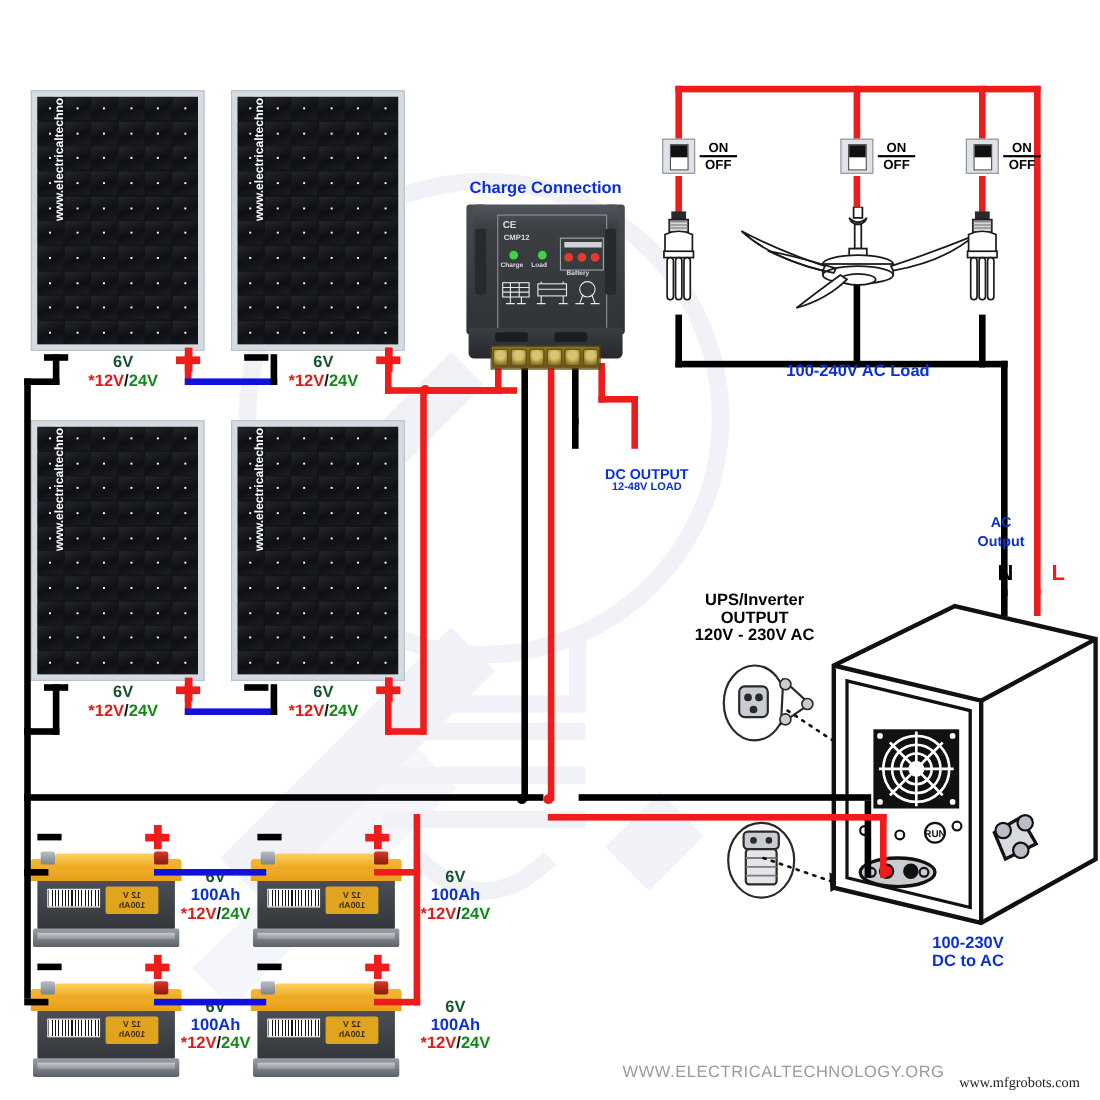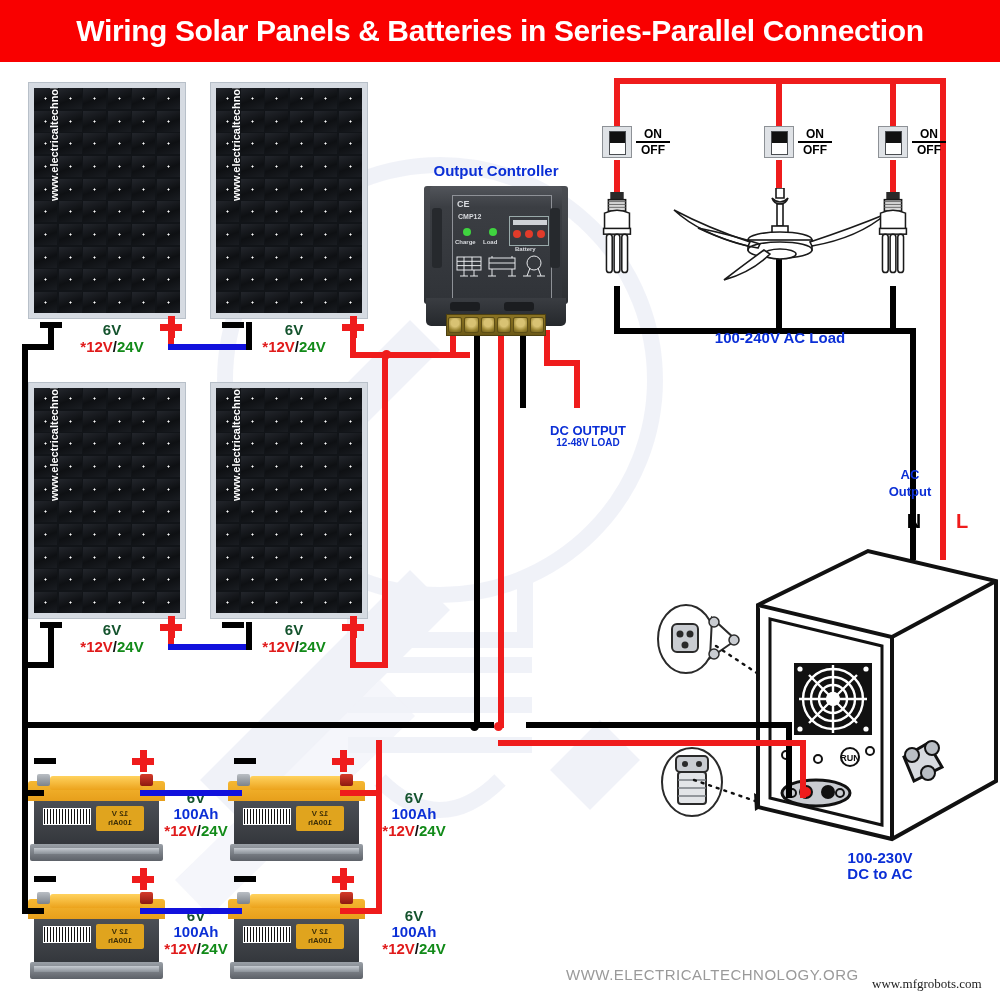--- a/index.html
+++ b/index.html
@@ -152,9 +152,6 @@
 
 <div id="root">
 
-  <div class="titlebar">
-    <div class="t">Wiring Solar Panels &amp; Batteries in Series-Parallel Connection</div>
-  </div>
 
   <svg class="wm" viewBox="0 0 720 900">
     <g fill="none" stroke="#e3e6f2" stroke-width="16">

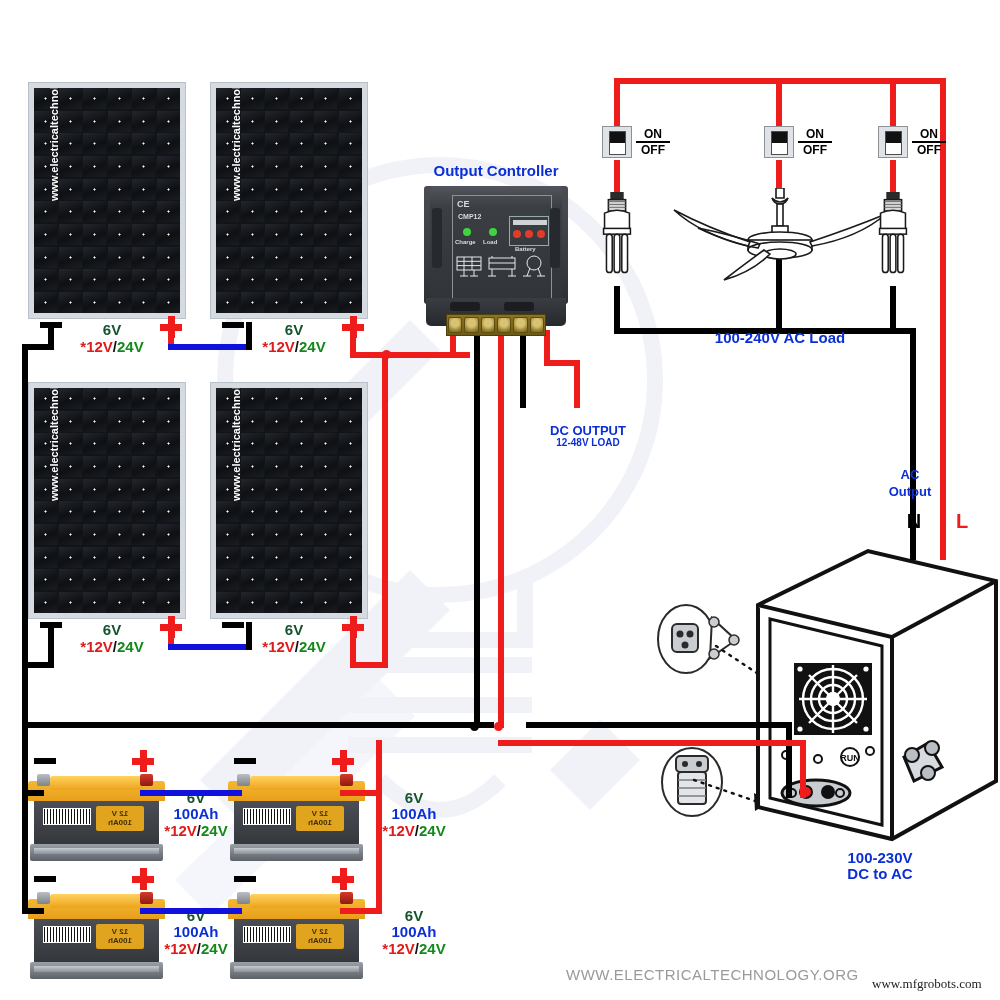--- a/index.html
+++ b/index.html
@@ -501,7 +501,7 @@
   </div>
 
   <div class="cc">
-    <div class="ccTitle">Output Controller</div>
+    <div class="ccTitle">Charge Connection</div>
     <div class="ccEar" style="left:0;"></div>
     <div class="ccEar" style="left:126px;"></div>
     <div class="ccBody">

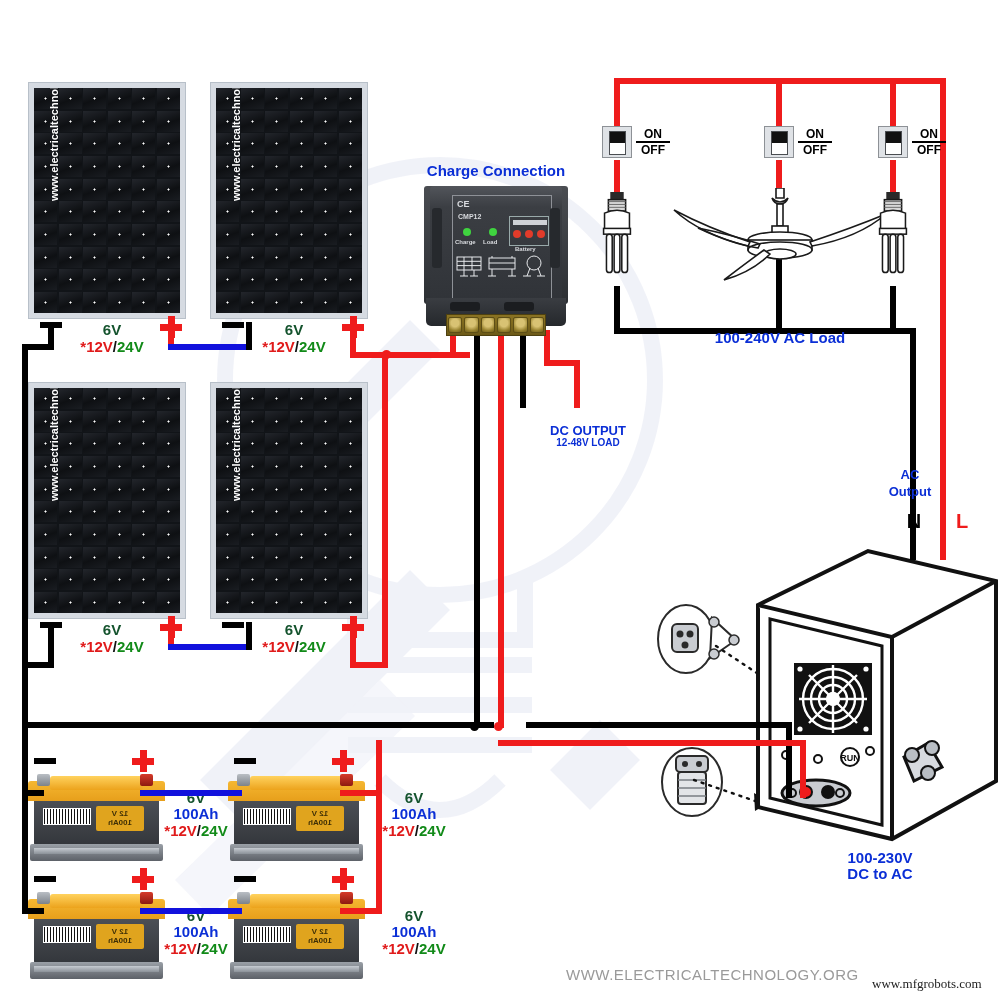--- a/index.html
+++ b/index.html
@@ -649,6 +649,11 @@
   <div class="lbl blackTxt" style="left:904px; top:511px; width:20px; font-size:20px;">N</div>
   <div class="lbl" style="left:952px; top:511px; width:20px; font-size:20px; color:#ef1c1c;">L</div>
 
+  <div class="lbl blackTxt" style="left:596px; top:538px; width:180px; font-size:15px;">
+    <div>UPS/Inverter</div>
+    <div>OUTPUT</div>
+    <div>120V - 230V AC</div>
+  </div>
 
   <svg style="position:absolute; left:656px; top:600px; width:86px; height:78px;" viewBox="0 0 86 78">
     <ellipse cx="30" cy="39" rx="28" ry="34" fill="#fff" stroke="#2a2a2a" stroke-width="2"></ellipse>

